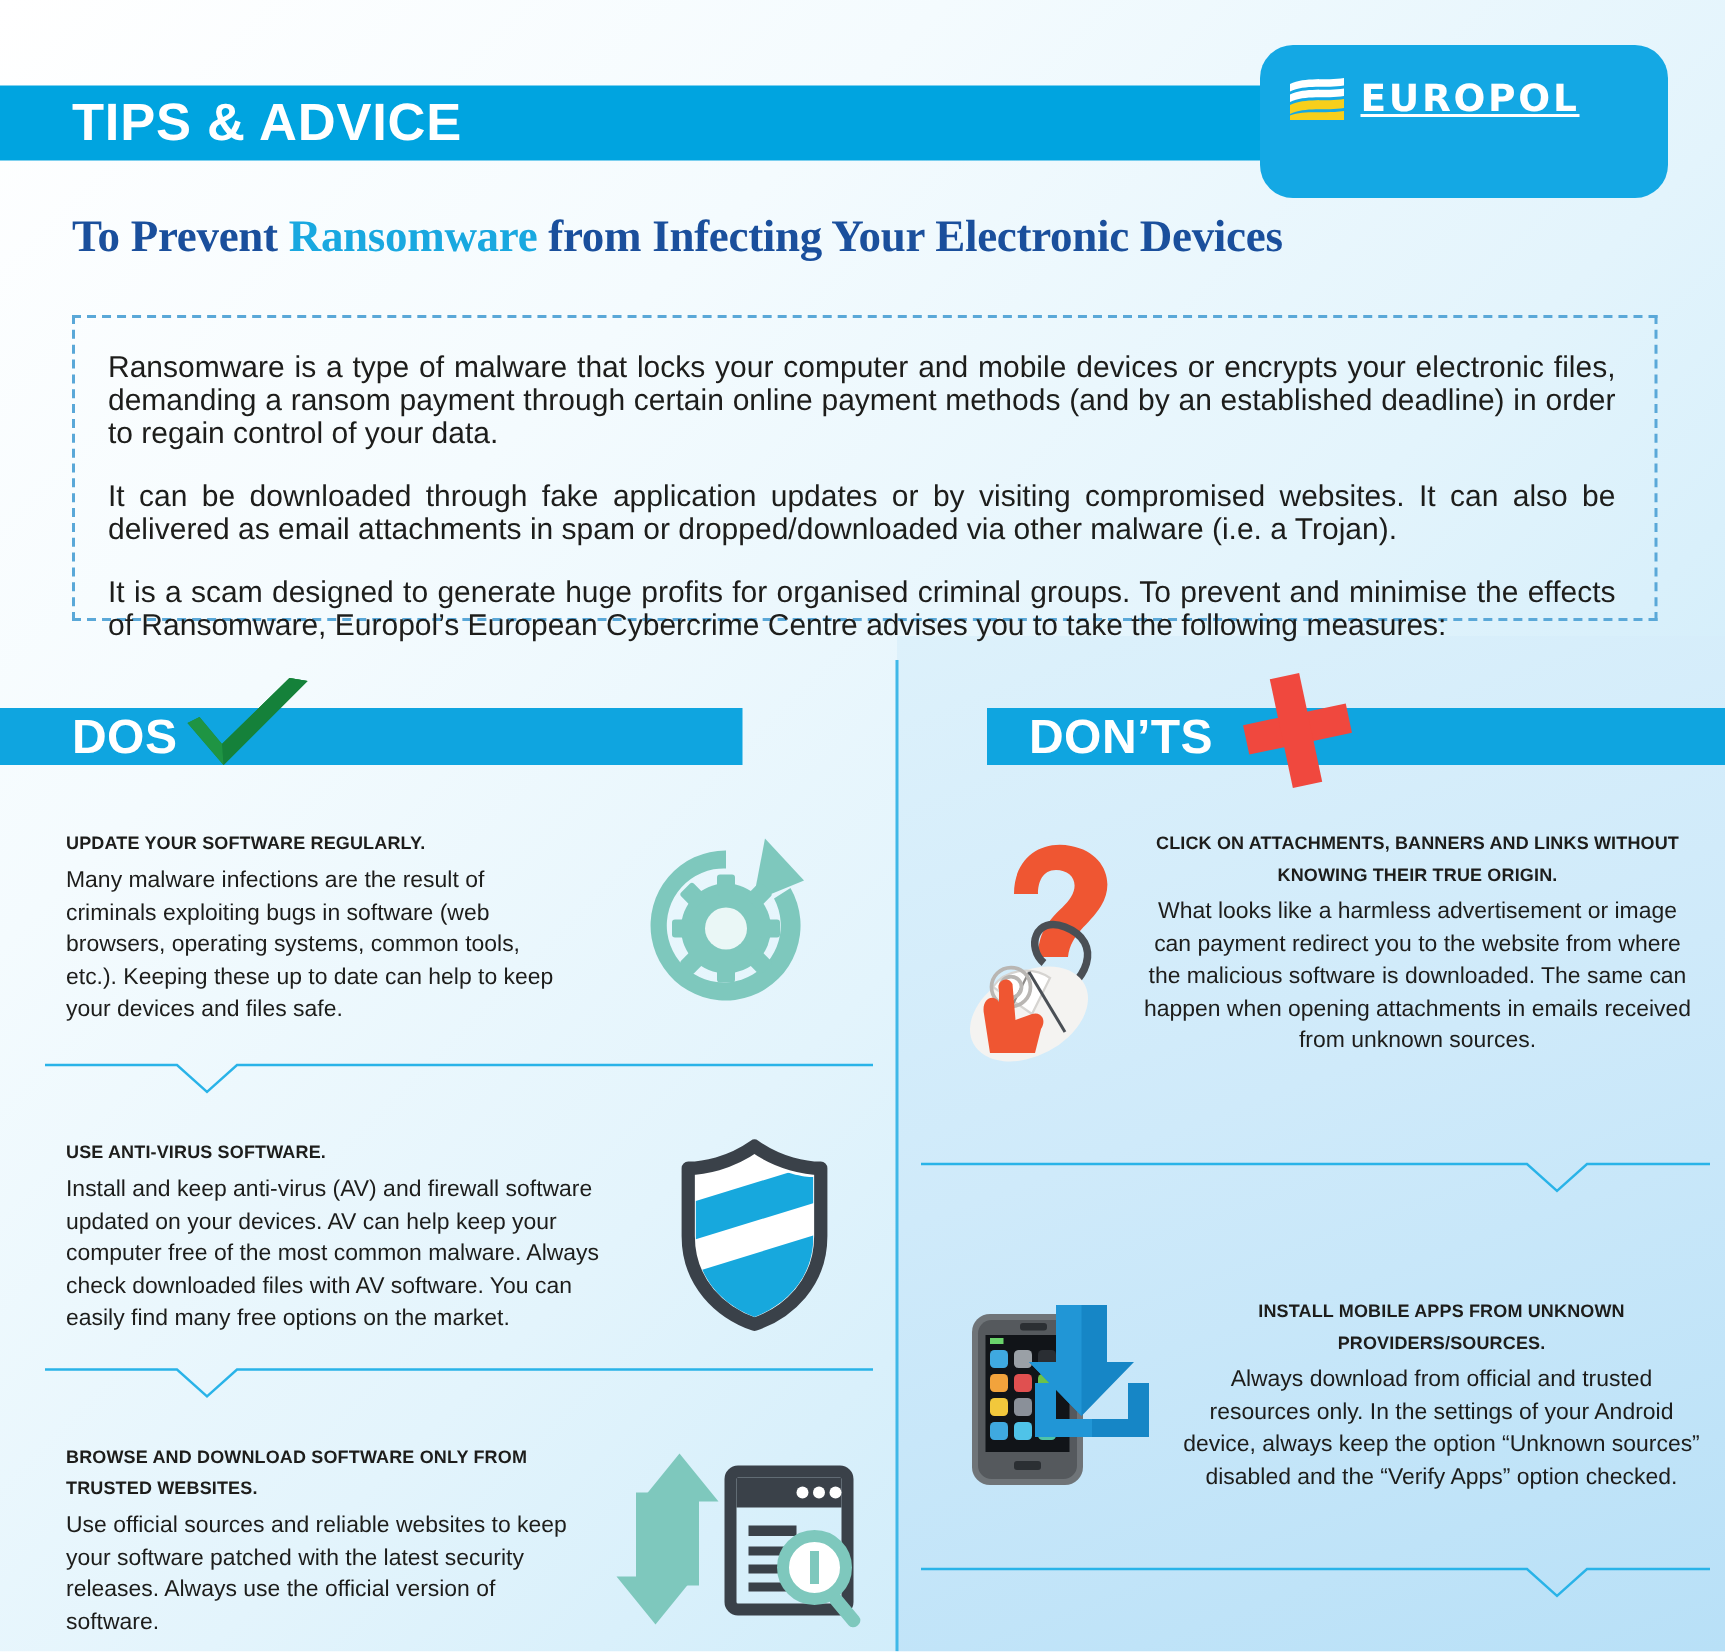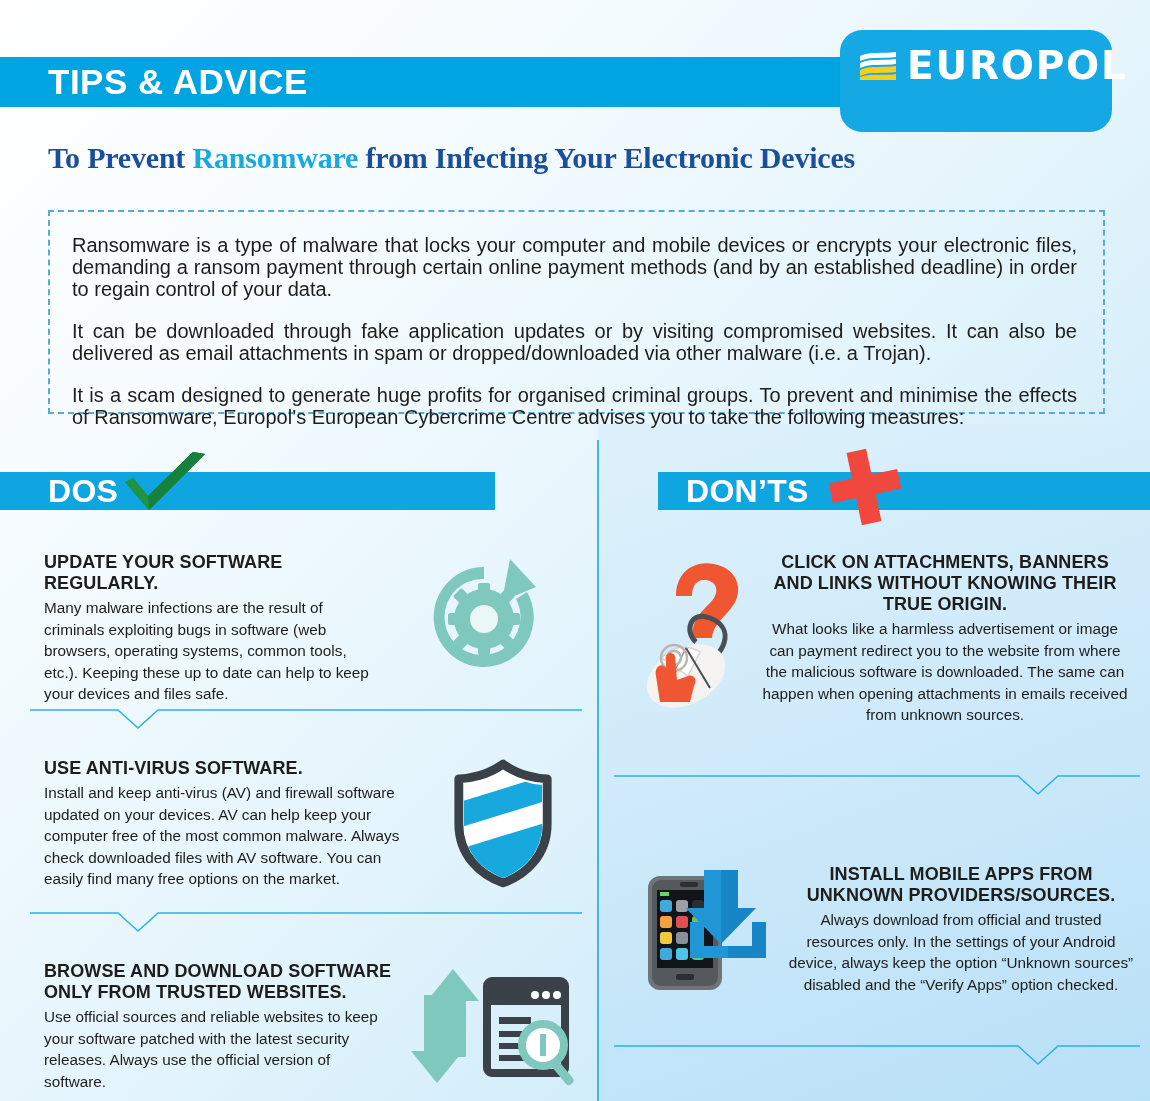--- a/index.html
+++ b/index.html
@@ -55,12 +55,13 @@
   }
   .logo-flag { width: 40px; height: 30px; display: block; }
   .logo-europol {
-    font-size: 39px;
+    font-size: 25px;
     font-weight: bold;
     color: #ffffff;
     letter-spacing: 1.8px;
     line-height: 33px;
     font-family: "DejaVu Sans", sans-serif;
+    text-decoration: underline;
   }
   .logo-row-2 {
     position: absolute;

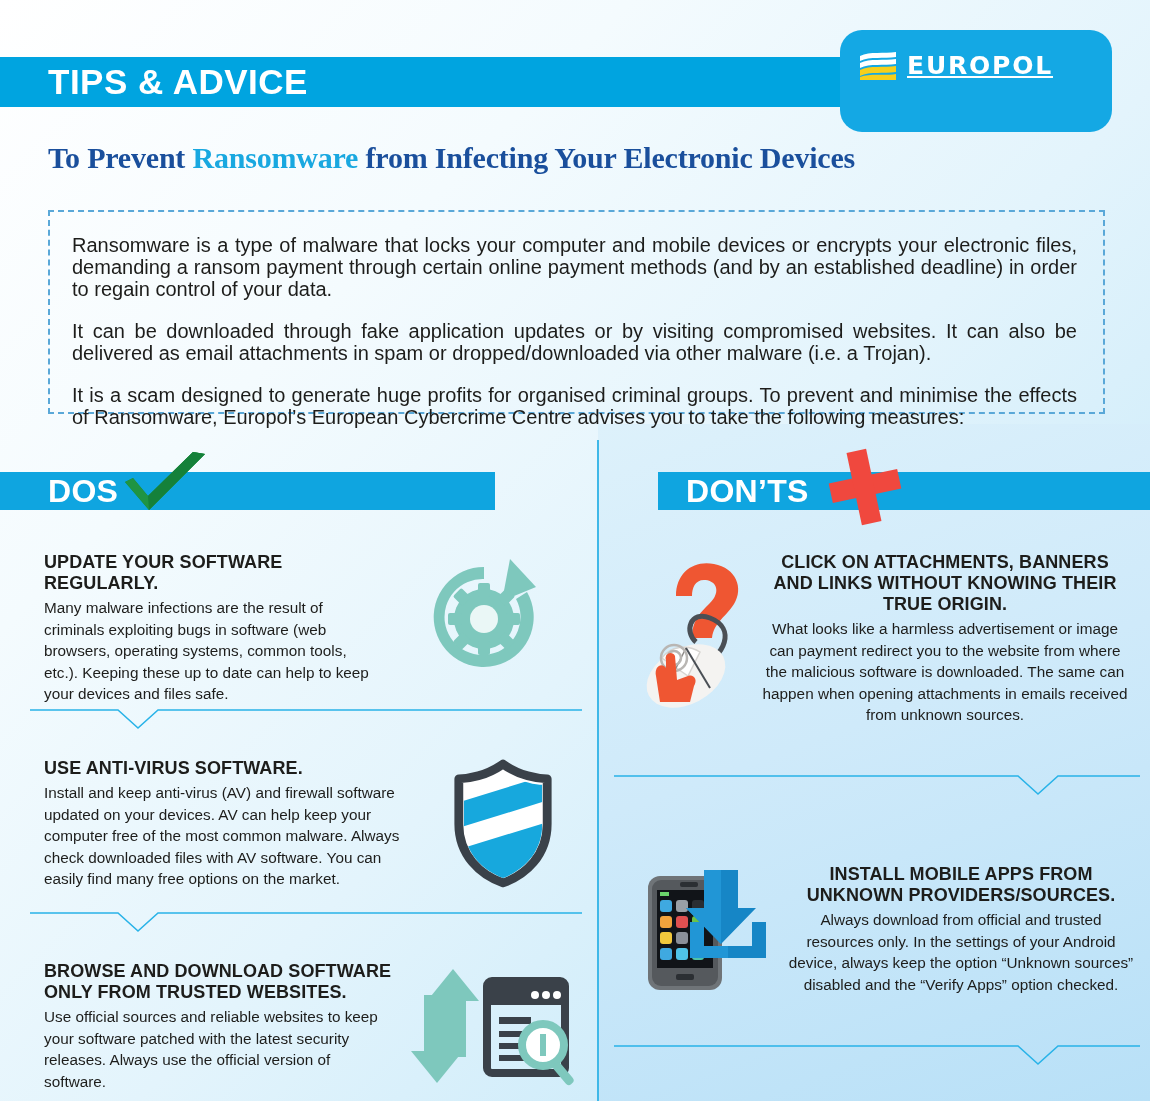--- a/index.html
+++ b/index.html
@@ -184,7 +184,7 @@
   }
   .item-text { }
   .item-title {
-    font-size: 18px;
+    font-size: 12px;
     font-weight: bold;
     color: #1d1d1b;
     line-height: 21px;

